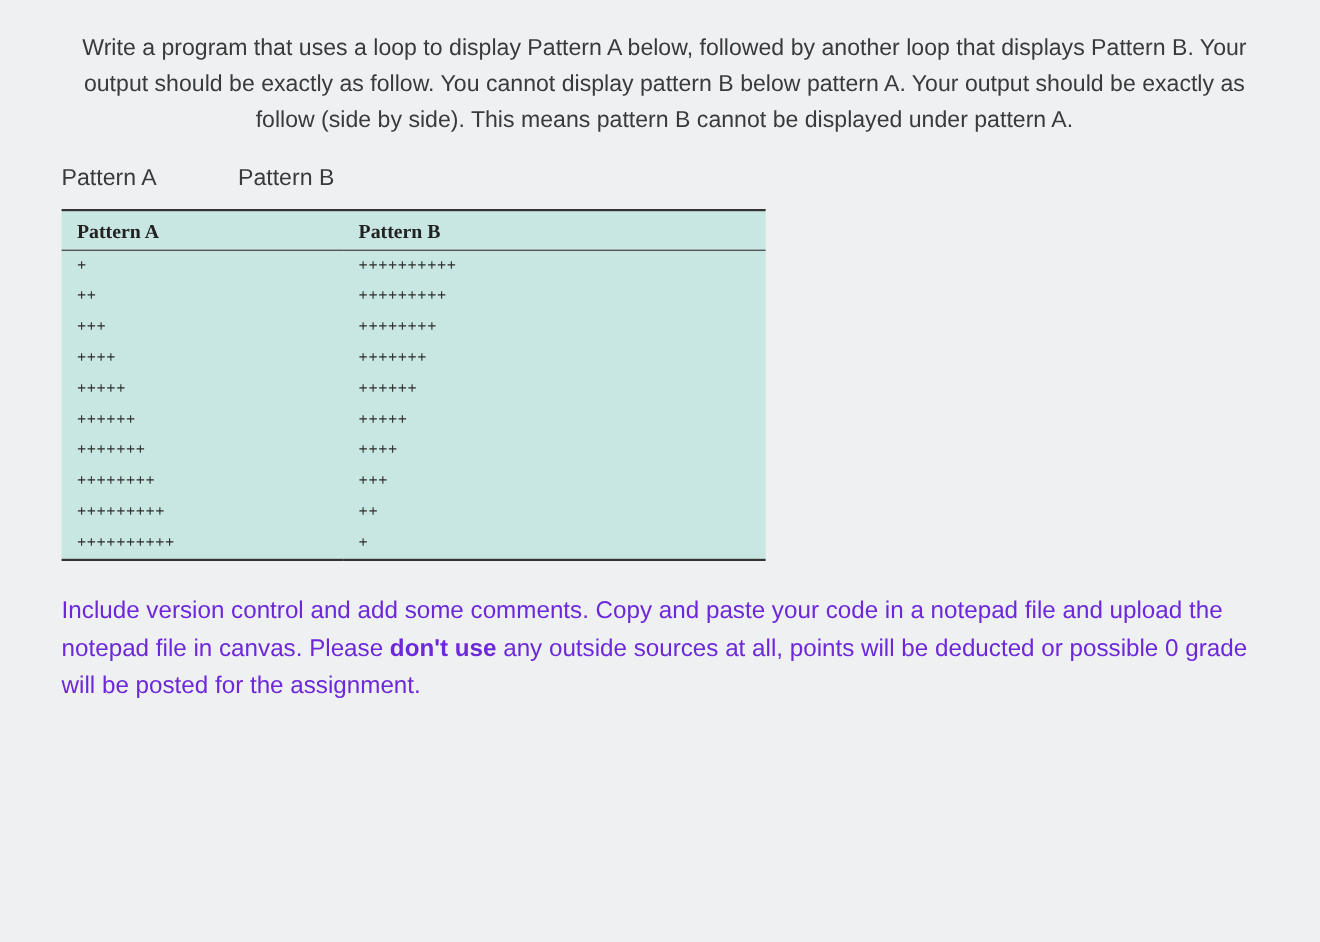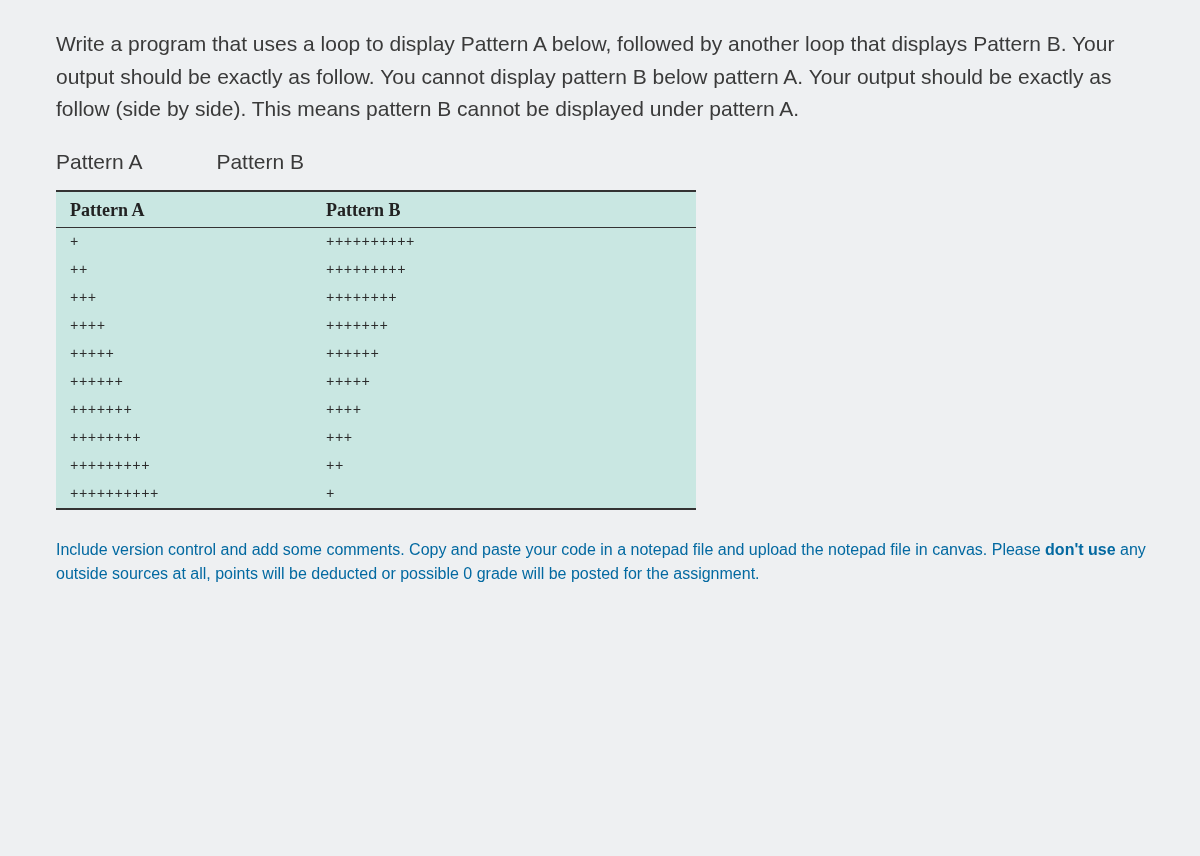--- a/index.html
+++ b/index.html
@@ -20,6 +20,7 @@
     line-height: 1.55;
     color: #3a3a3a;
     margin-bottom: 24px;
+    text-align: center;
   }
   .labels-row {
     display: flex;

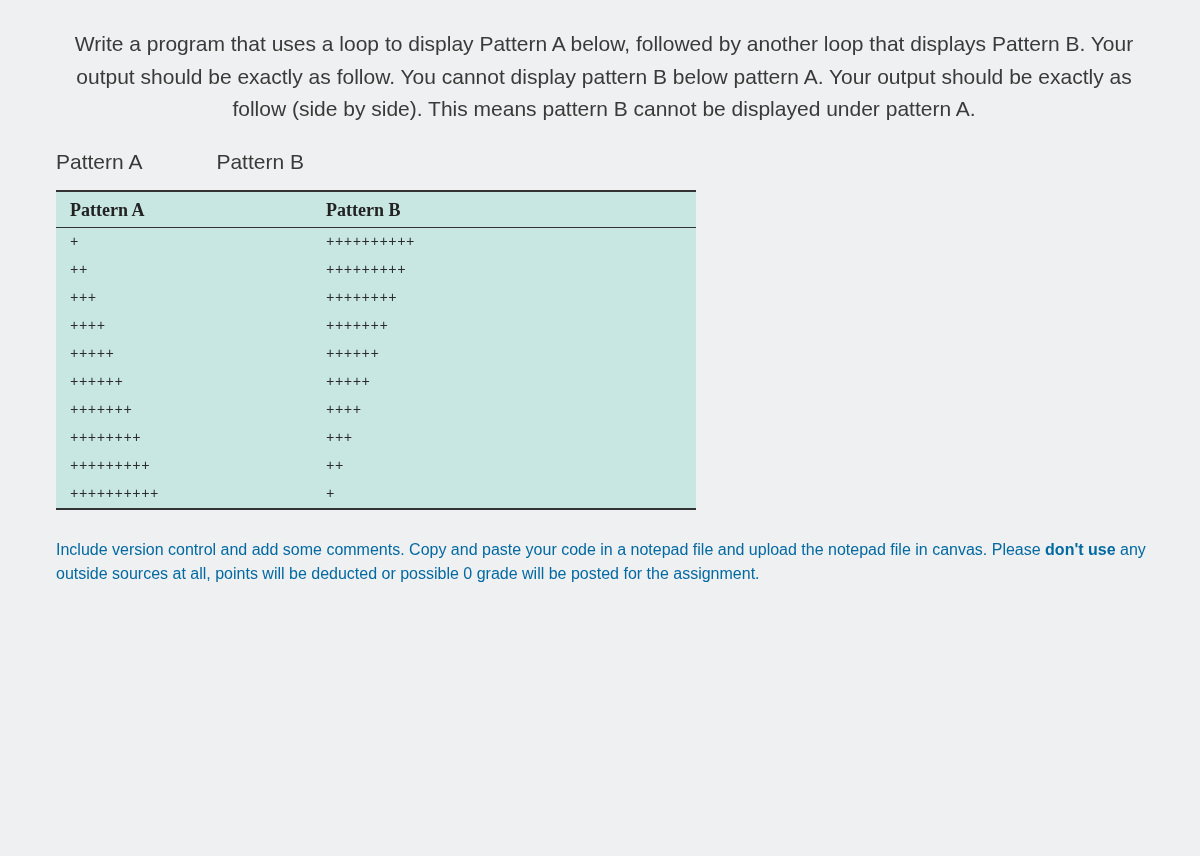--- a/index.html
+++ b/index.html
@@ -64,9 +64,9 @@
   .col-a { width: 40%; }
   .col-b { width: 60%; }
   .outro {
-    font-size: 16px;
+    font-size: 22px;
     line-height: 1.55;
-    color: #0369a1;
+    color: #6d28d9;
     margin-top: 28px;
   }
   .outro b {

